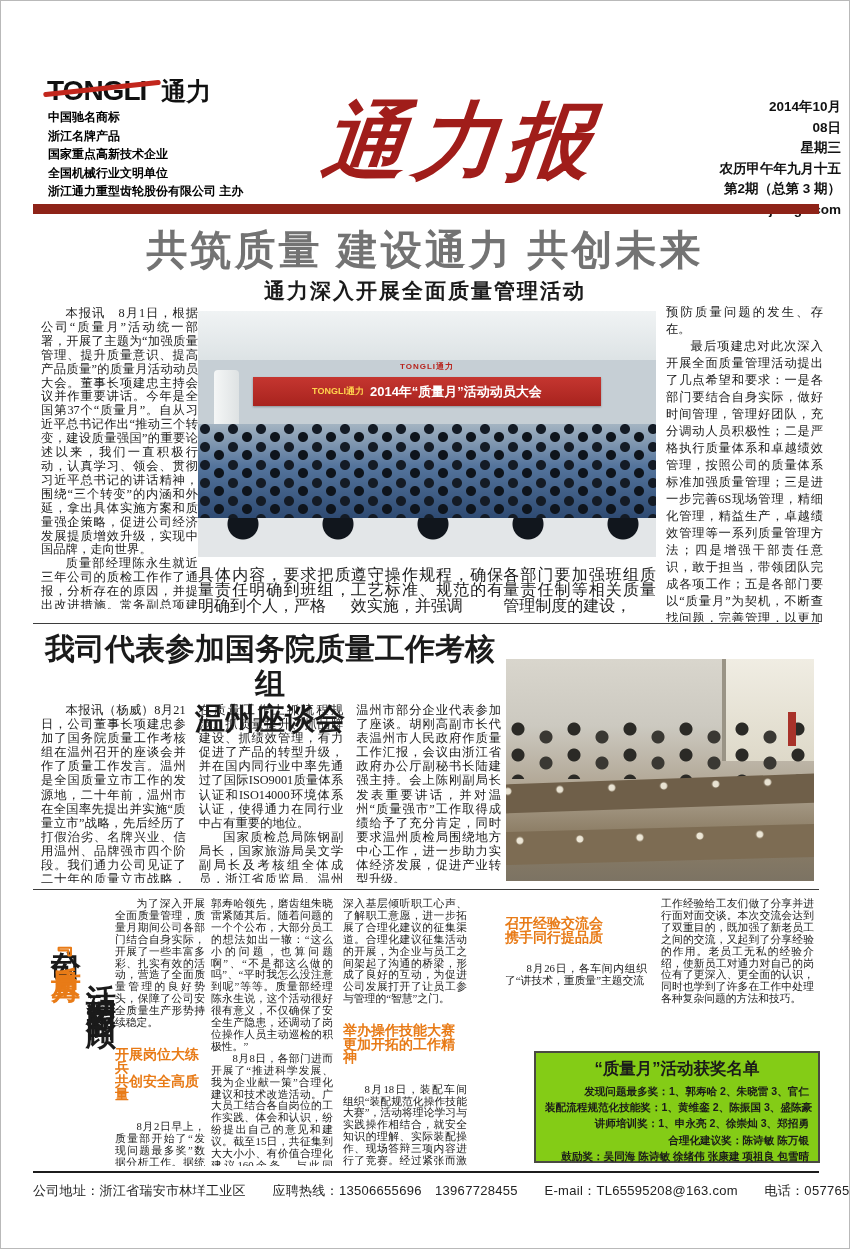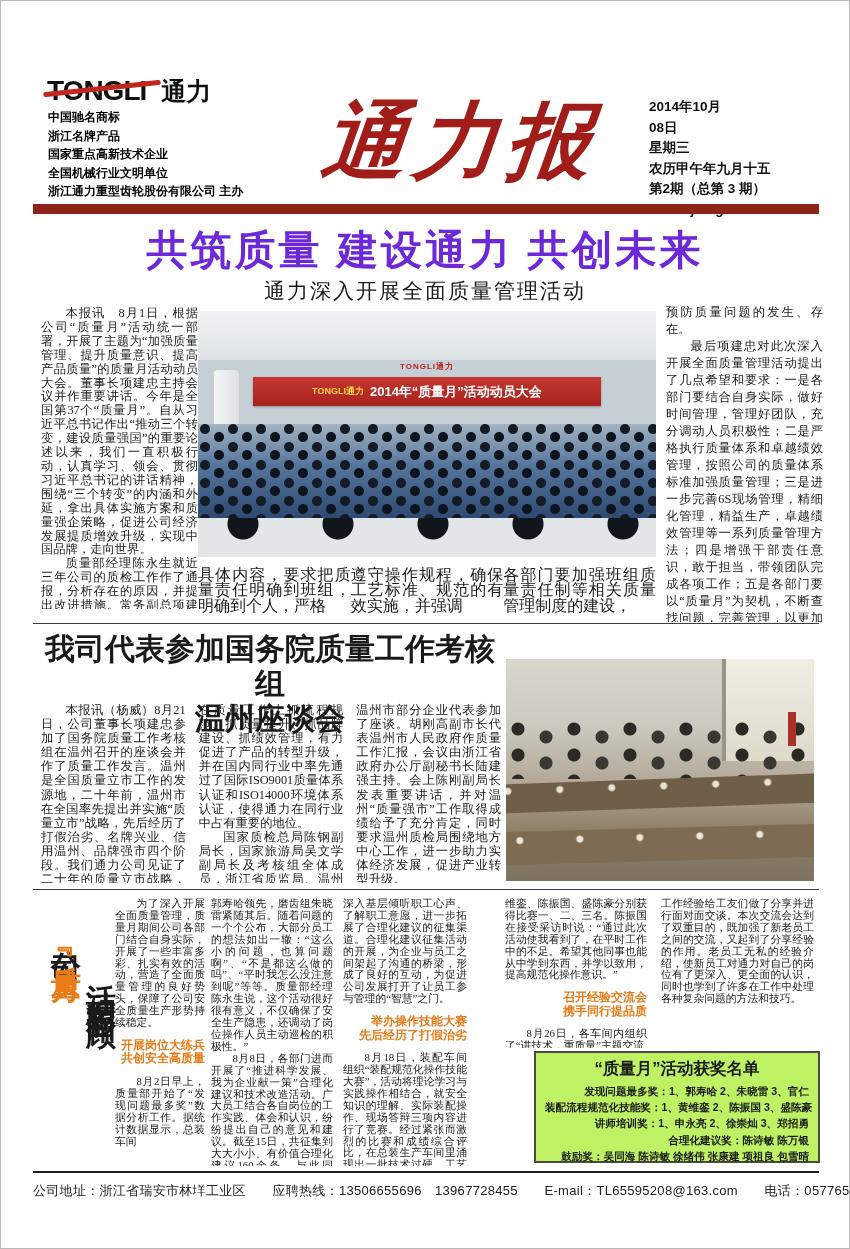--- a/index.html
+++ b/index.html
@@ -16,7 +16,7 @@
   .logo-swoosh { position:absolute; left:-4px; top:11px; width:118px; height:5px; background:#c2271d; transform:rotate(-6deg); border-radius:3px; }
   .credentials { position:absolute; left:47px; top:107px; font-family:"Liberation Sans",sans-serif; font-weight:bold; font-size:12px; line-height:18.6px; color:#000000; }
   .masthead { position:absolute; left:268px; top:84px; width:384px; text-align:center; font-family:"DejaVu Serif",serif; font-weight:bold; font-style:italic; font-size:84px; letter-spacing:8px; color:#a01d1a; transform:skewX(-6deg); }
-  .dateblock { position:absolute; left:648px; top:96px; width:192px; text-align:left; font-family:"Liberation Sans",sans-serif; font-weight:bold; font-size:13.5px; line-height:20.5px; color:#111; }
+  .dateblock { position:absolute; left:648px; top:96px; width:192px; text-align:right; font-family:"Liberation Sans",sans-serif; font-weight:bold; font-size:13.5px; line-height:20.5px; color:#111; }
   .red-bar { position:absolute; left:32px; top:203px; width:786px; height:10px; background:#8e2318; }
   
   .headline { position:absolute; left:0; top:222px; width:100%; text-align:center; font-family:"Liberation Sans",sans-serif; font-weight:bold; font-size:41px; letter-spacing:3px; color:#6d28d9; }

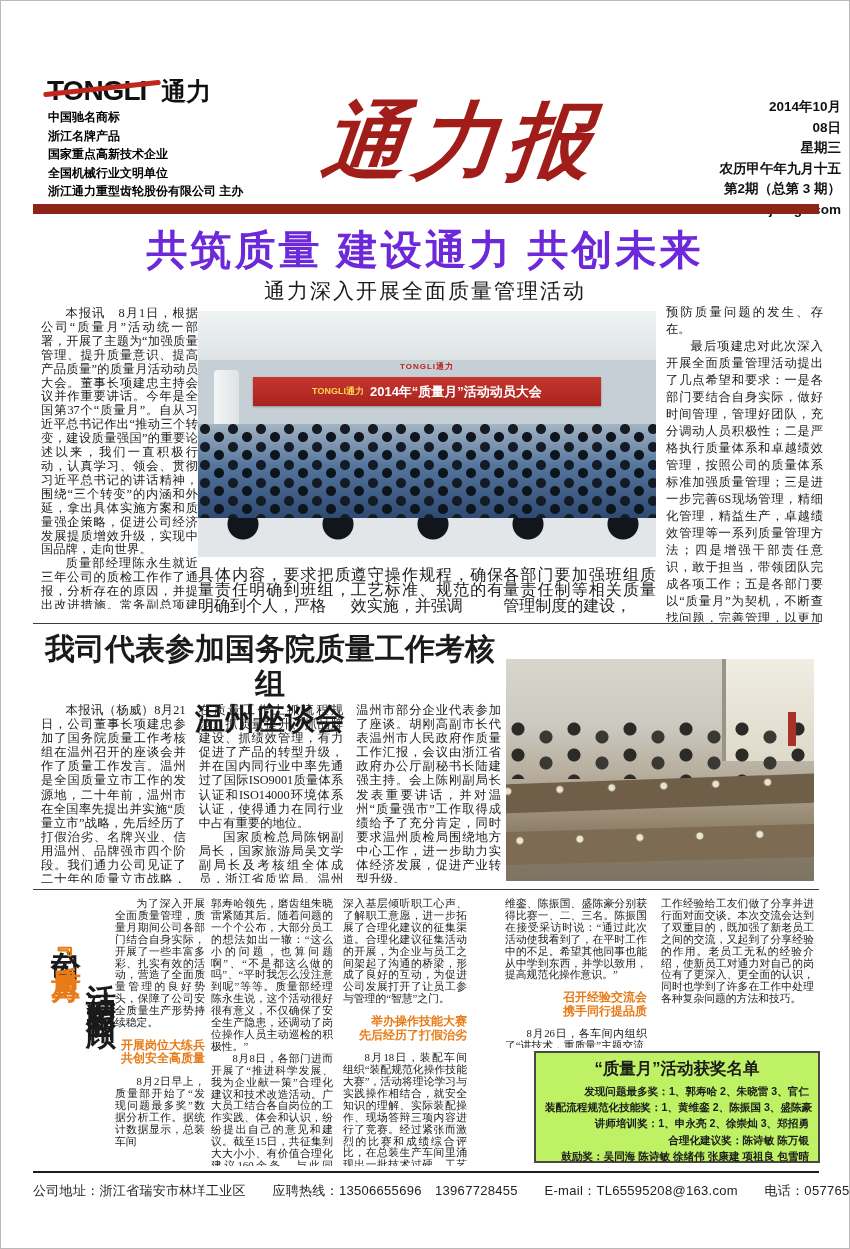--- a/index.html
+++ b/index.html
@@ -19,7 +19,7 @@
   .dateblock { position:absolute; left:648px; top:96px; width:192px; text-align:right; font-family:"Liberation Sans",sans-serif; font-weight:bold; font-size:13.5px; line-height:20.5px; color:#111; }
   .red-bar { position:absolute; left:32px; top:203px; width:786px; height:10px; background:#8e2318; }
   
-  .headline { position:absolute; left:0; top:222px; width:100%; text-align:center; font-family:"Liberation Sans",sans-serif; font-weight:bold; font-size:41px; letter-spacing:3px; color:#6d28d9; }
+  .headline { position:absolute; left:0; top:222px; width:100%; text-align:center; font-family:"Liberation Sans",sans-serif; font-weight:bold; font-size:41px; letter-spacing:3px; color:#737373; }
   .subheadline { position:absolute; left:0; top:276px; width:100%; text-align:center; font-family:"Liberation Sans",sans-serif; font-weight:normal; font-size:21px; letter-spacing:2px; }
   
   .acol { text-align:justify; overflow:hidden; }

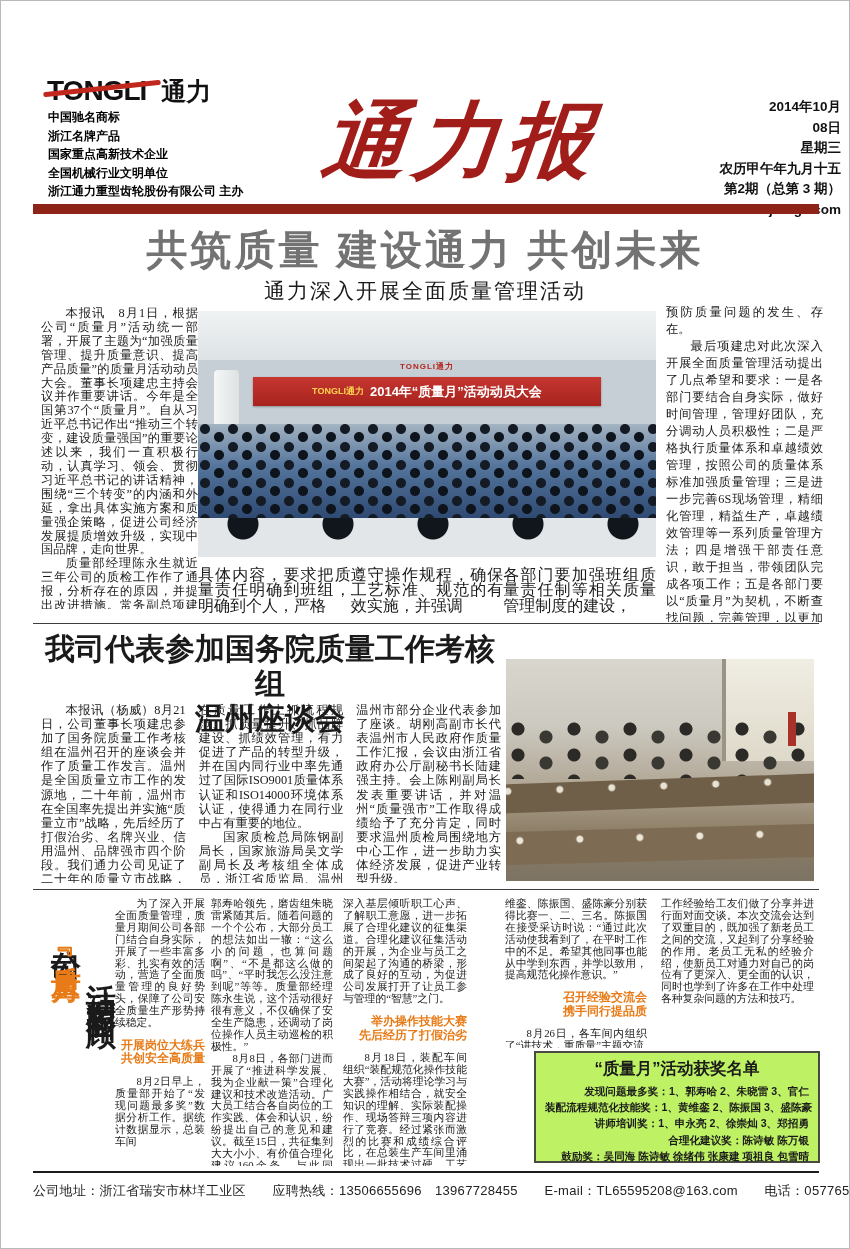--- a/index.html
+++ b/index.html
@@ -20,7 +20,7 @@
   .red-bar { position:absolute; left:32px; top:203px; width:786px; height:10px; background:#8e2318; }
   
   .headline { position:absolute; left:0; top:222px; width:100%; text-align:center; font-family:"Liberation Sans",sans-serif; font-weight:bold; font-size:41px; letter-spacing:3px; color:#737373; }
-  .subheadline { position:absolute; left:0; top:276px; width:100%; text-align:center; font-family:"Liberation Sans",sans-serif; font-weight:normal; font-size:21px; letter-spacing:2px; }
+  .subheadline { position:absolute; left:0; top:276px; width:100%; text-align:center; font-family:"Liberation Sans",sans-serif; font-weight:bold; font-size:21px; letter-spacing:2px; }
   
   .acol { text-align:justify; overflow:hidden; }
   .acol p { text-indent:2em; }

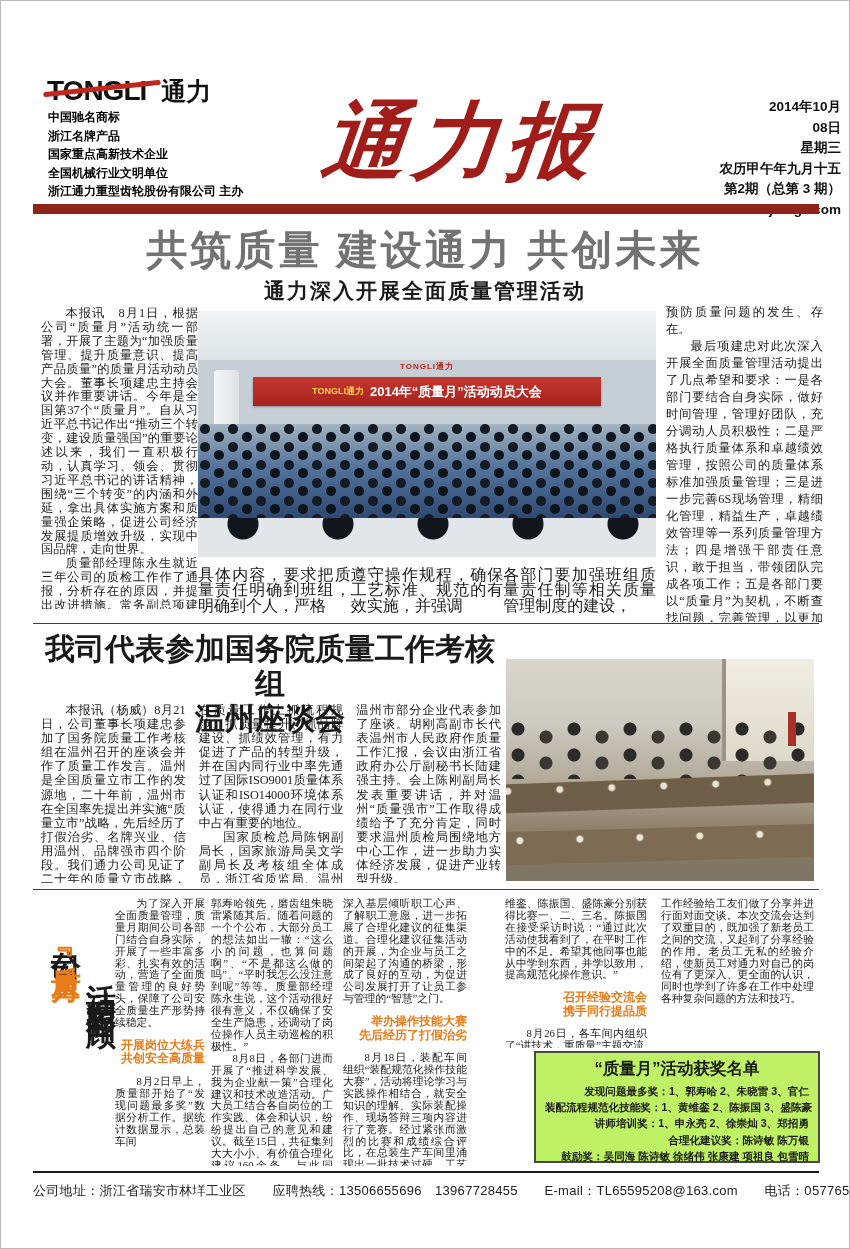--- a/index.html
+++ b/index.html
@@ -212,7 +212,6 @@
   </div>
 
   <div class="bcol b-c4">
-    <div>维銮、陈振国、盛陈豪分别获得比赛一、二、三名。陈振国在接受采访时说：“通过此次活动使我看到了，在平时工作中的不足。希望其他同事也能从中学到东西，并学以致用，提高规范化操作意识。”</div>
     <div class="bsub">
       <div>召开经验交流会</div>
       <div>携手同行提品质</div>

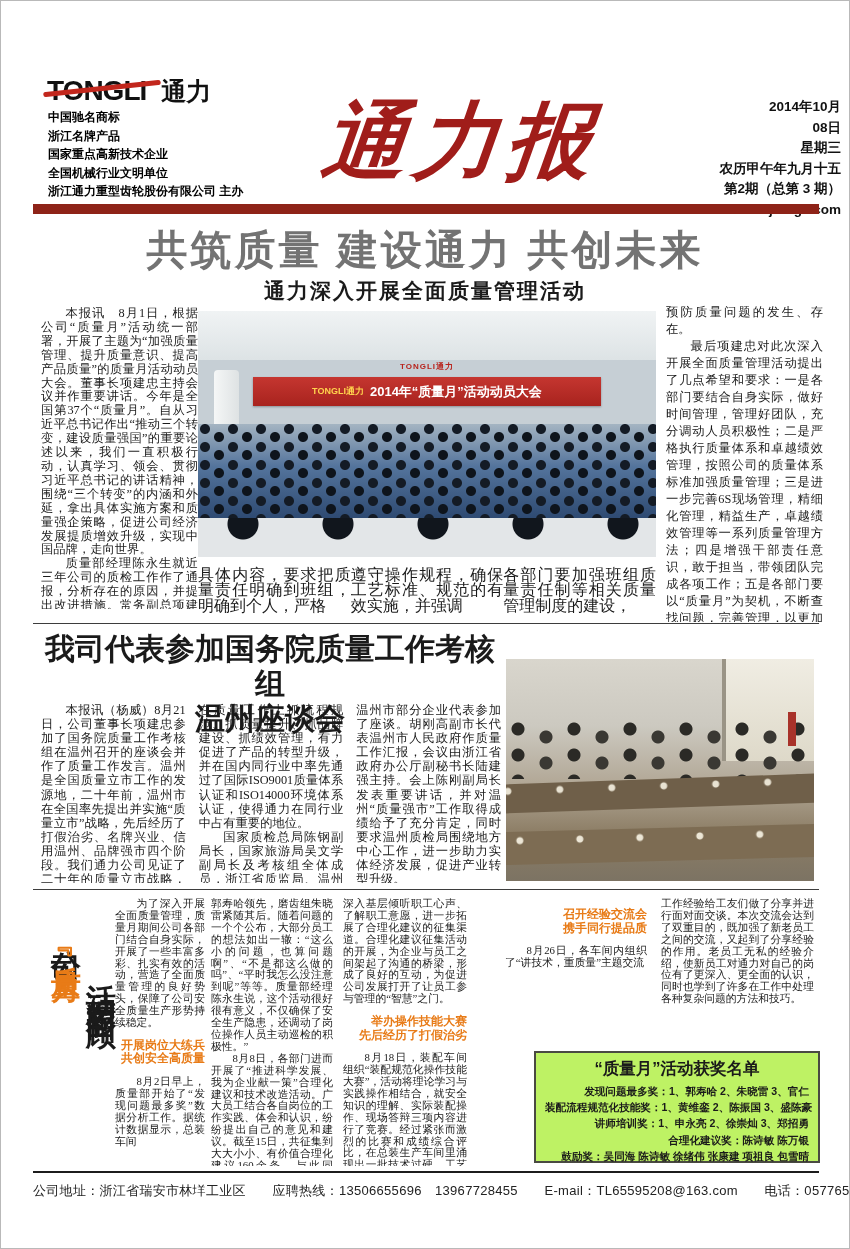--- a/index.html
+++ b/index.html
@@ -77,7 +77,7 @@
   .vt2 { left:79px; top:960px; font-size:30px; letter-spacing:7px; }
   .bcol { position:absolute; text-align:justify; overflow:hidden; font-size:10.8px; line-height:11.9px; }
   .bcol p { text-indent:2em; }
-  .bsub { font-family:"Liberation Sans",sans-serif; font-weight:bold; color:#e87b17; font-size:12px; line-height:13.5px; text-align:right; margin:10px 0; }
+  .bsub { font-family:"Liberation Sans",sans-serif; font-weight:bold; color:#e87b17; font-size:14px; line-height:13.5px; text-align:left; margin:19px 0; }
   .b-c1 { left:114px; top:897px; width:90px;  height:268px; }
   .b-c2 { left:210px; top:897px; width:122px; height:268px; }
   .b-c3 { left:342px; top:897px; width:124px; height:268px; }

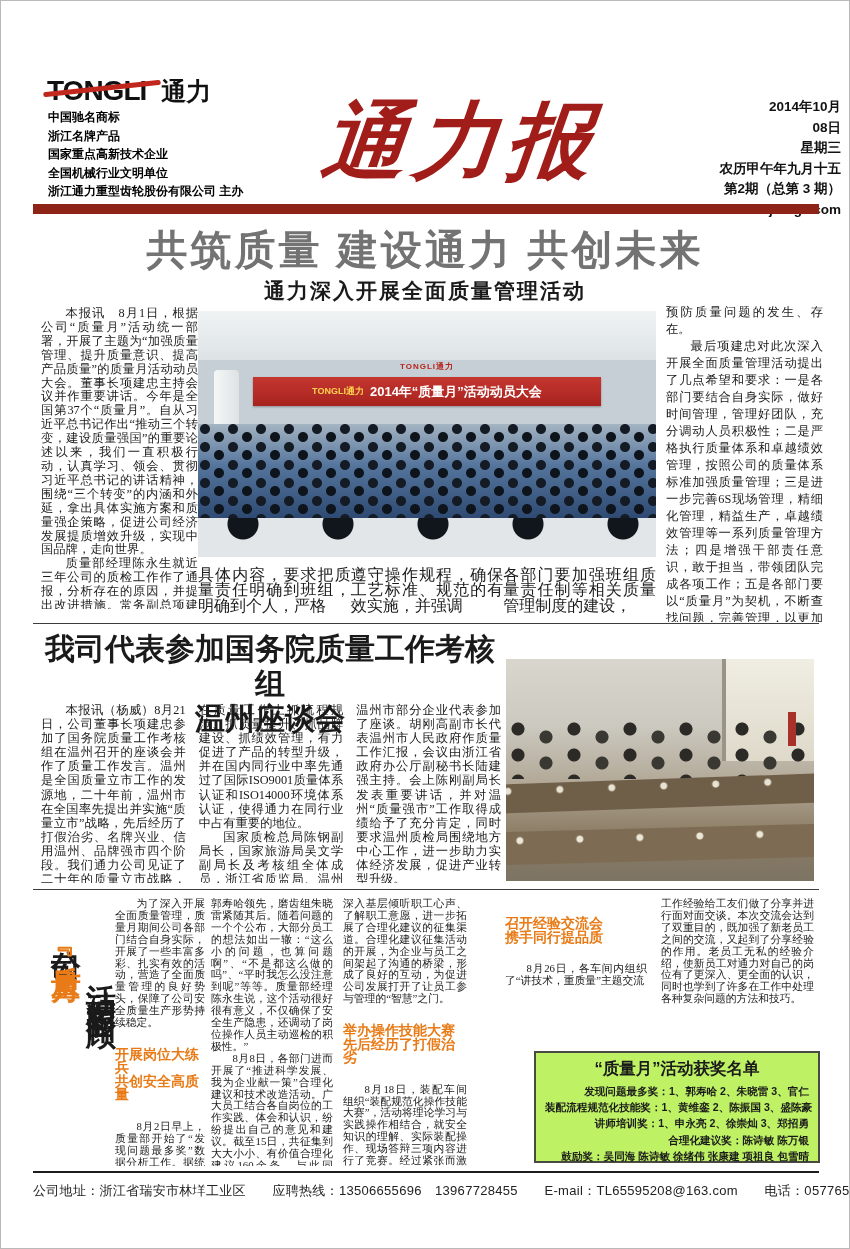--- a/index.html
+++ b/index.html
@@ -206,7 +206,7 @@
     <div>深入基层倾听职工心声、了解职工意愿，进一步拓展了合理化建议的征集渠道。合理化建议征集活动的开展，为企业与员工之间架起了沟通的桥梁，形成了良好的互动，为促进公司发展打开了让员工参与管理的“智慧”之门。</div>
     <div class="bsub">
       <div>举办操作技能大赛</div>
-      <div>先后经历了打假治劣</div>
+      <div>更加开拓的工作精神</div>
     </div>
     <p>8月18日，装配车间组织“装配规范化操作技能大赛”，活动将理论学习与实践操作相结合，就安全知识的理解、实际装配操作、现场答辩三项内容进行了竞赛。经过紧张而激烈的比赛和成绩综合评比，在总装生产车间里涌现出一批技术过硬、工艺精湛、质量稳定的操作能手，其中黄</p>
   </div>

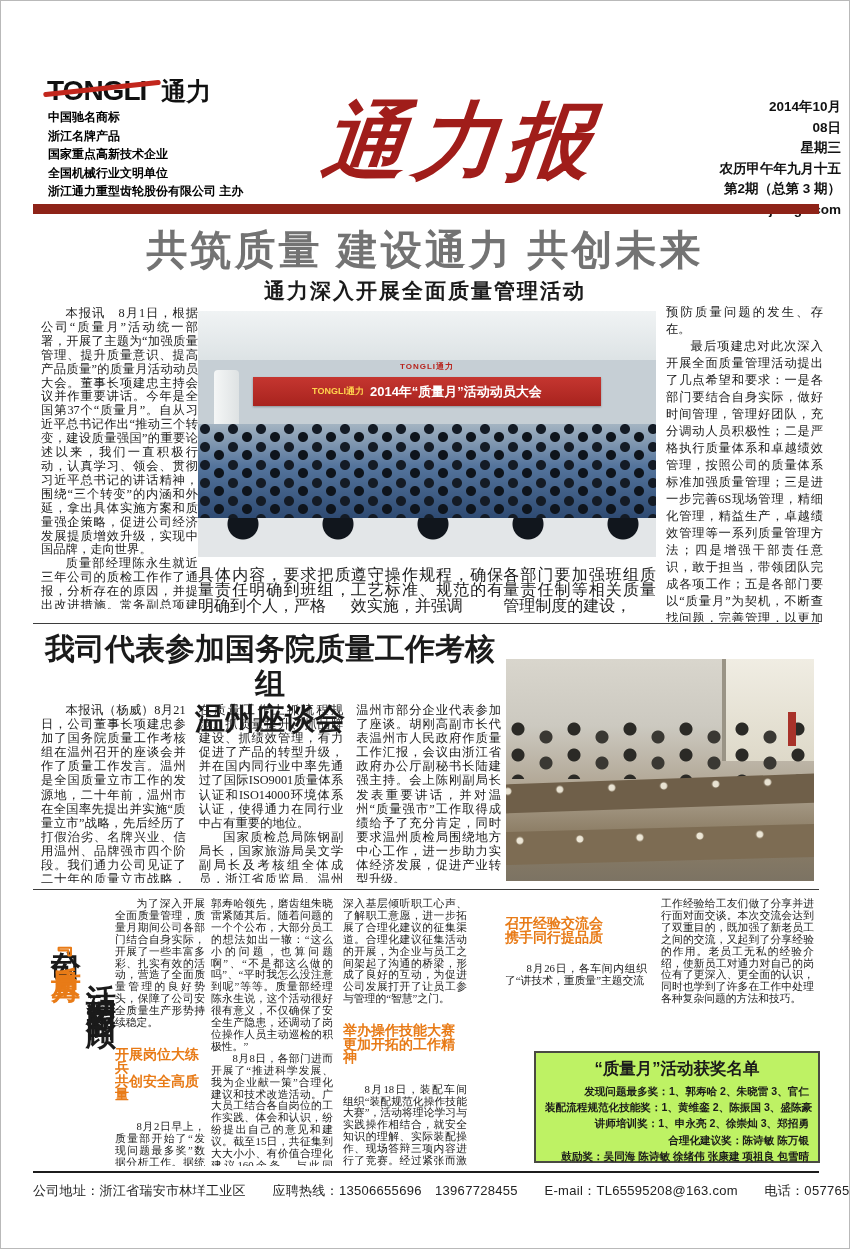--- a/index.html
+++ b/index.html
@@ -83,7 +83,7 @@
   .b-c3 { left:342px; top:897px; width:124px; height:268px; }
   .b-c4 { left:504px; top:897px; width:142px; height:150px; }
   .b-c5 { left:660px; top:897px; width:153px; height:150px; }
-  .awards { position:absolute; left:533px; top:1050px; width:286px; height:112px; background:#bef264; border:2px solid #4a4a42; padding:5px 9px 0 9px; }
+  .awards { position:absolute; left:533px; top:1050px; width:286px; height:112px; background:#84cc16; border:2px solid #4a4a42; padding:5px 9px 0 9px; }
   .awards-title { text-align:center; font-family:"Liberation Sans",sans-serif; font-weight:bold; font-size:16.5px; margin-bottom:3px; }
   .awards-line { font-family:"Liberation Sans",sans-serif; font-weight:bold; font-size:10.6px; line-height:16.2px; white-space:nowrap;text-align:right; }
   

